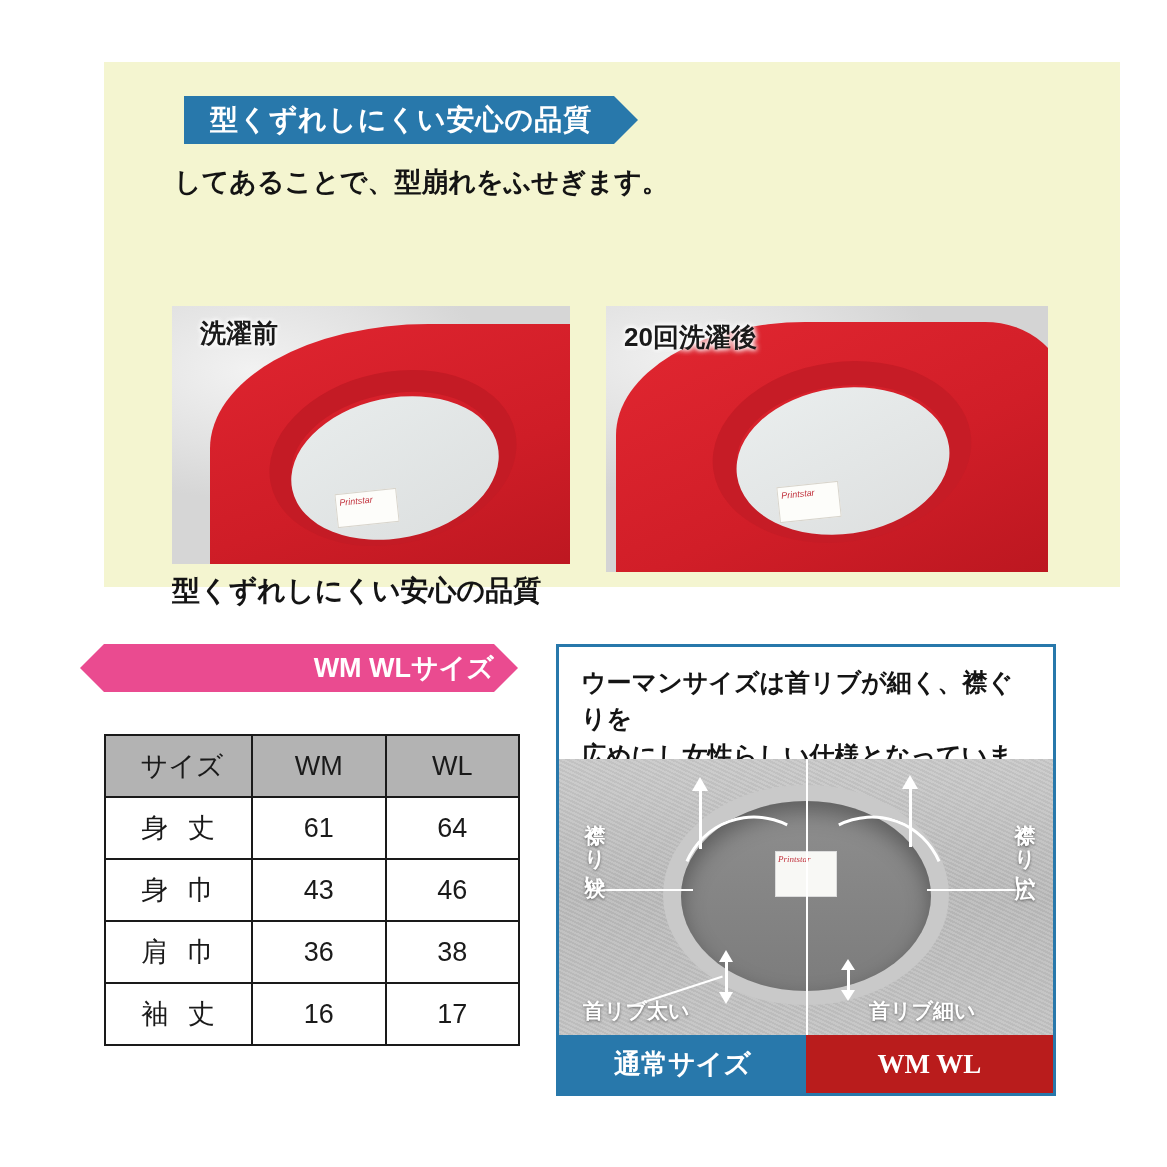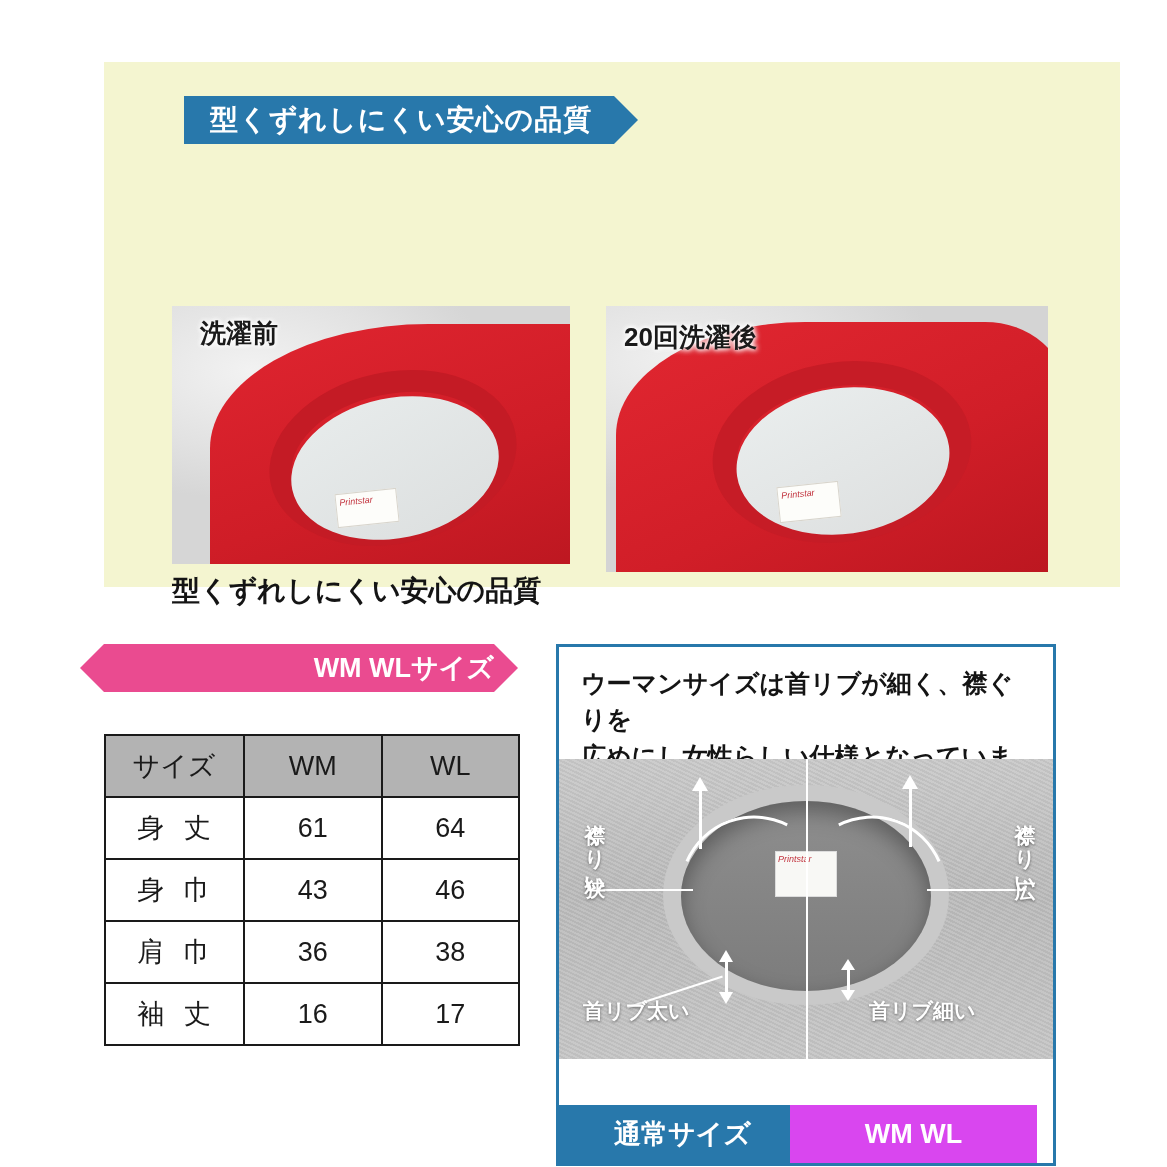--- a/index.html
+++ b/index.html
@@ -421,6 +421,7 @@
   </div>
 
   <div class="body-text">
+    <span class="line2">してあることで、型崩れをふせぎます。</span>
   </div>
 
 

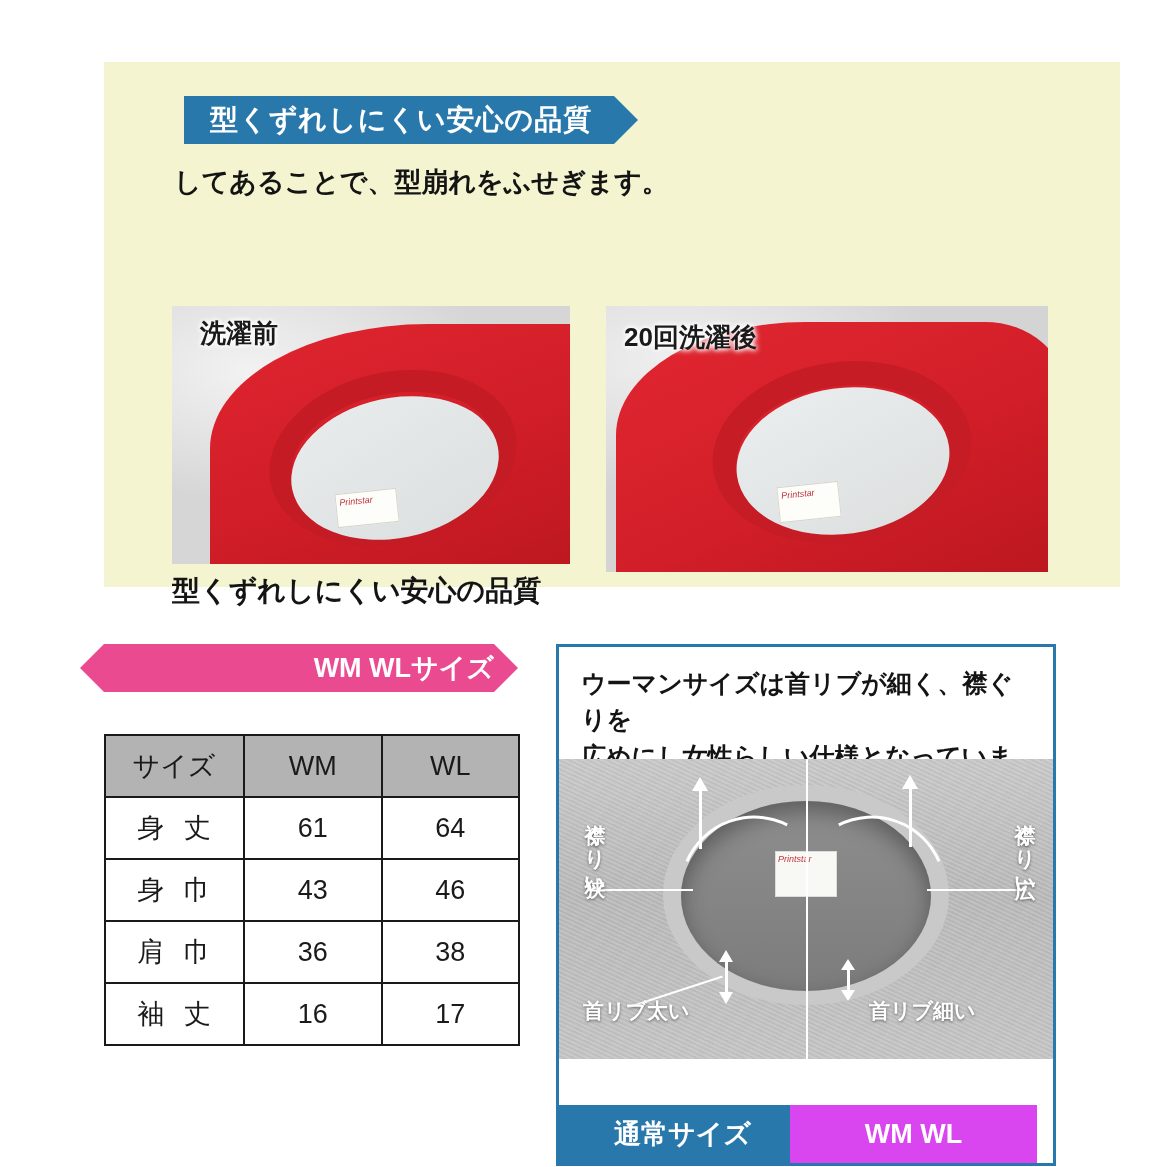--- a/index.html
+++ b/index.html
@@ -286,11 +286,12 @@
     left: 556px;
     top: 644px;
     width: 500px;
-    height: 522px;
+    height: 452px;
     border: 3px solid #2878ab;
     box-sizing: border-box;
     background: #fff;
     overflow: hidden;
+    font-family: Liberation Serif, serif;
   }
   .woman-text {
     position: absolute;

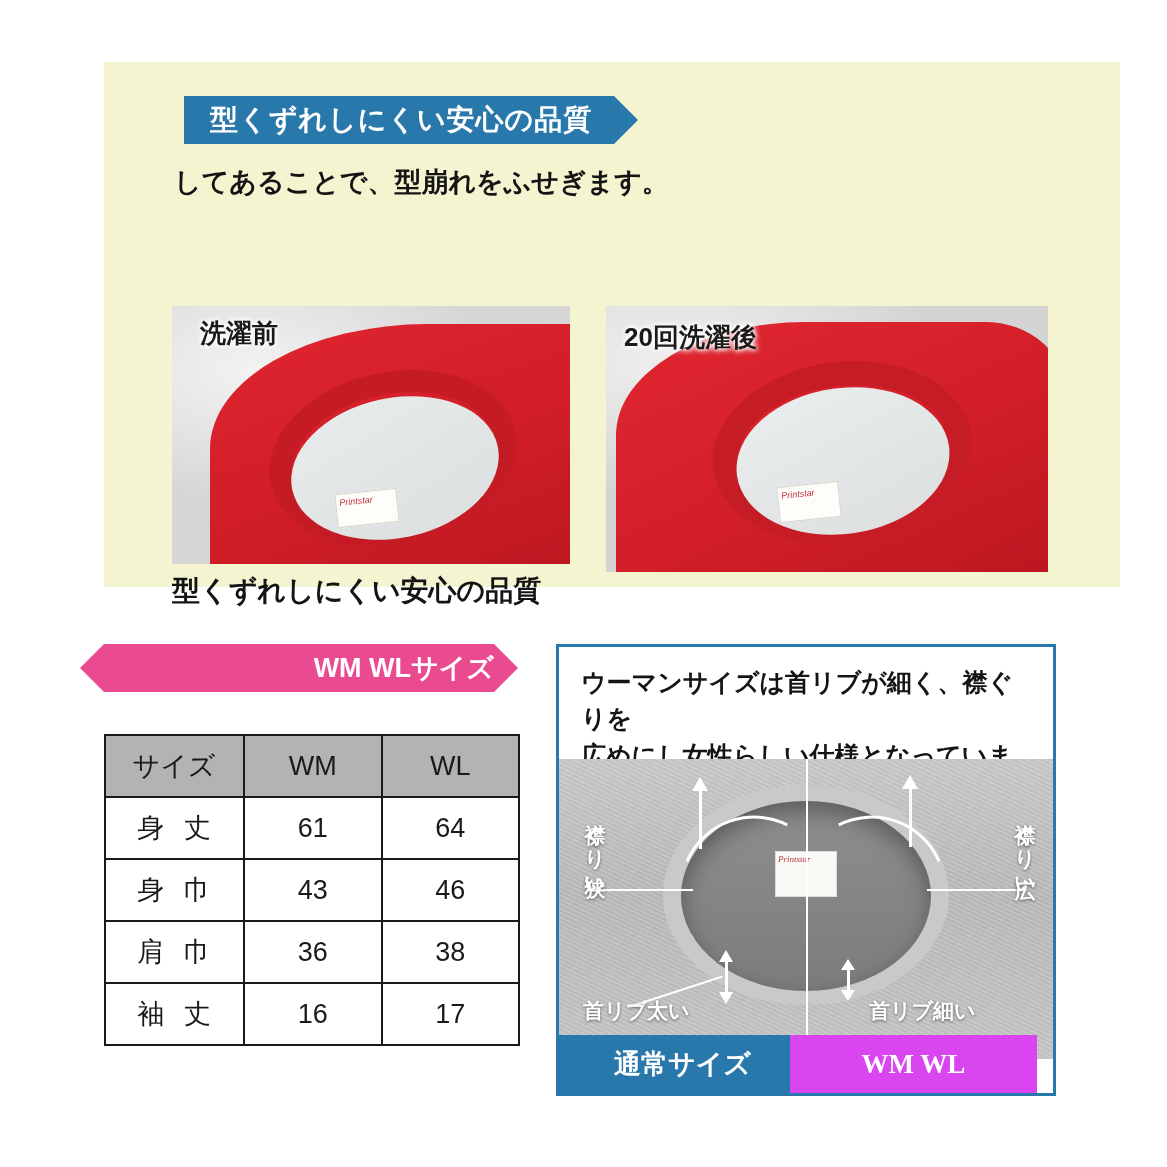--- a/index.html
+++ b/index.html
@@ -277,7 +277,7 @@
     letter-spacing: 6px;
     padding-left: 6px;
   }
-  table.size-table td.nospace { letter-spacing: 0; padding-left: 0; }
+  table.size-table td.nospace { letter-spacing: 0; padding-left: 8px; }
   table.size-table td.merged { letter-spacing: 8px; }
 
   

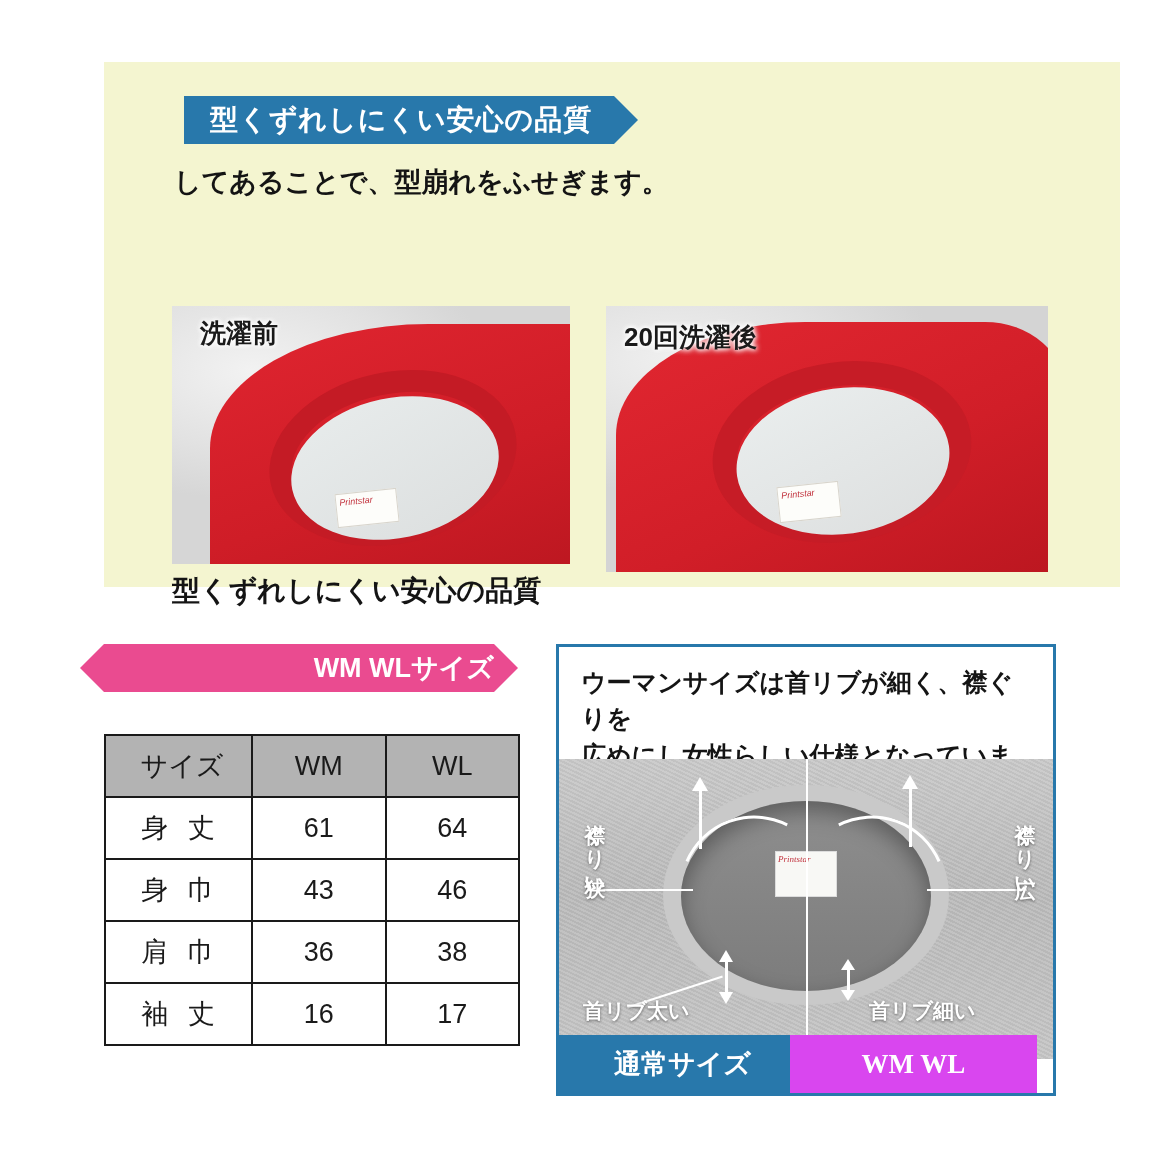--- a/index.html
+++ b/index.html
@@ -410,7 +410,7 @@
     font-weight: bold;
   }
   .seg-normal { left: 0; width: 247px; background: #2878ab; }
-  .seg-wm { left: 231px; width: 247px; background: #d946ef; }
+  .seg-wm { left: 247px; width: 247px; background: #b91c1c; }
 </style>
 </head>
 <body>

